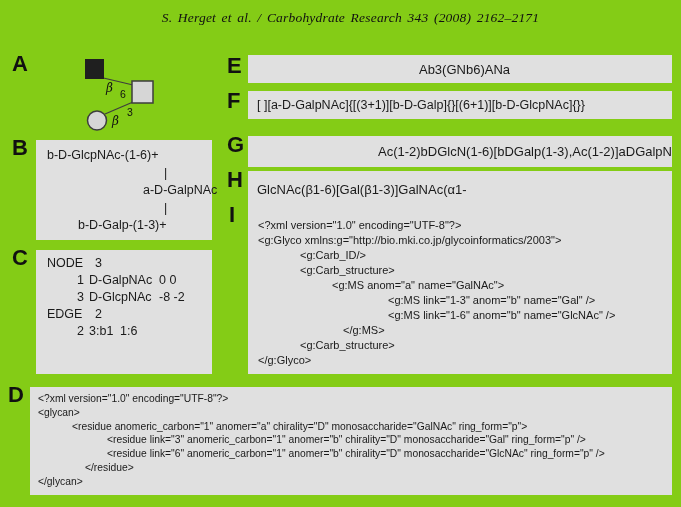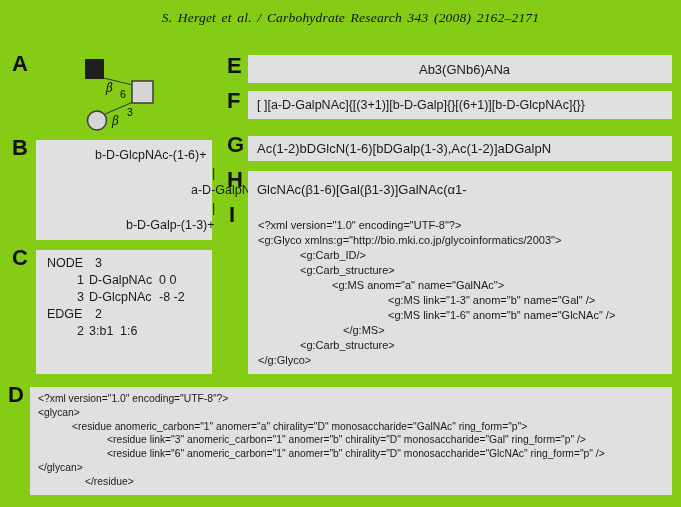--- a/index.html
+++ b/index.html
@@ -21,7 +21,7 @@
   .gray-box{position:absolute;background:var(--box-bg,#e0e0e0);box-sizing:border-box;}
   
   .box-b{left:36px;top:140px;width:176px;height:100px;font-size:12.5px;padding-top:7px;}
-  .b-line{height:17.5px;line-height:17.5px;white-space:pre;margin-left:48px;}
+  .b-line{height:17.5px;line-height:17.5px;white-space:pre;}
   .b1{padding-left:11px}.b2{padding-left:128px}.b3{padding-left:107px}.b4{padding-left:128px}.b5{padding-left:42px}
   
   .box-c{left:36px;top:250px;width:176px;height:124px;font-size:12.5px;padding-top:5px;}

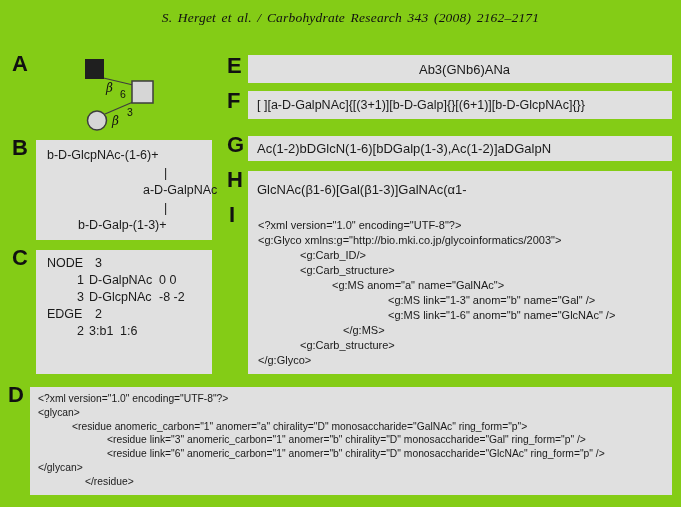--- a/index.html
+++ b/index.html
@@ -35,7 +35,7 @@
   .single{display:flex;align-items:center;padding-left:9px;font-size:13px;white-space:nowrap;}
   .box-e{left:248px;top:55px;width:424px;height:28px;justify-content:center;}
   .box-f{left:248px;top:91px;width:424px;height:28px;font-size:12.5px;}
-  .box-g{left:248px;top:136px;width:424px;height:25px;}
+  .box-g{left:248px;top:136px;width:424px;height:31px;justify-content:flex-end;}
   .box-h{left:248px;top:171px;width:424px;height:37px;}
   
   .box-i{left:248px;top:206px;width:424px;height:168px;font-size:11px;padding:12px 0 0 10px;}

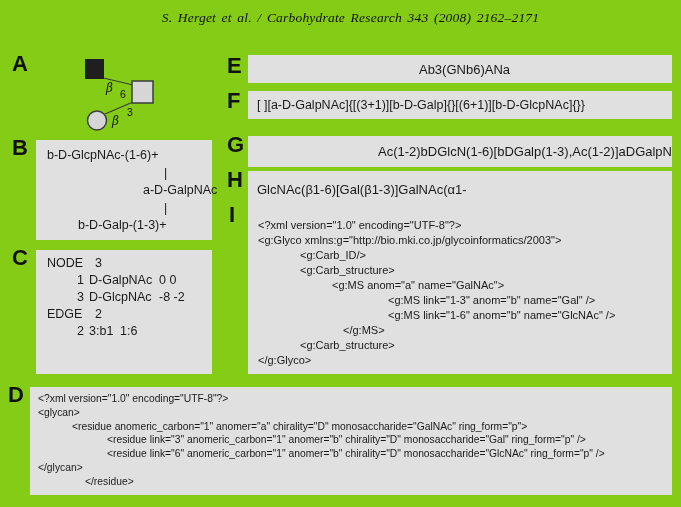--- a/index.html
+++ b/index.html
@@ -105,8 +105,8 @@
       <div class="code-line" style="padding-left: 34px;">&lt;residue anomeric_carbon="1" anomer="a" chirality="D" monosaccharide="GalNAc" ring_form="p"&gt;</div>
       <div class="code-line" style="padding-left: 69px;">&lt;residue link="3" anomeric_carbon="1" anomer="b" chirality="D" monosaccharide="Gal" ring_form="p" /&gt;</div>
       <div class="code-line" style="padding-left: 69px;">&lt;residue link="6" anomeric_carbon="1" anomer="b" chirality="D" monosaccharide="GlcNAc" ring_form="p" /&gt;</div>
+      <div class="code-line" style="padding-left: 47px;">&lt;/residue&gt;</div>
       <div class="code-line" style="padding-left: 0px;">&lt;/glycan&gt;</div>
-      <div class="code-line" style="padding-left: 47px;">&lt;/residue&gt;</div>
     </div>
 
   <div class="panel-label label-e">E</div>

